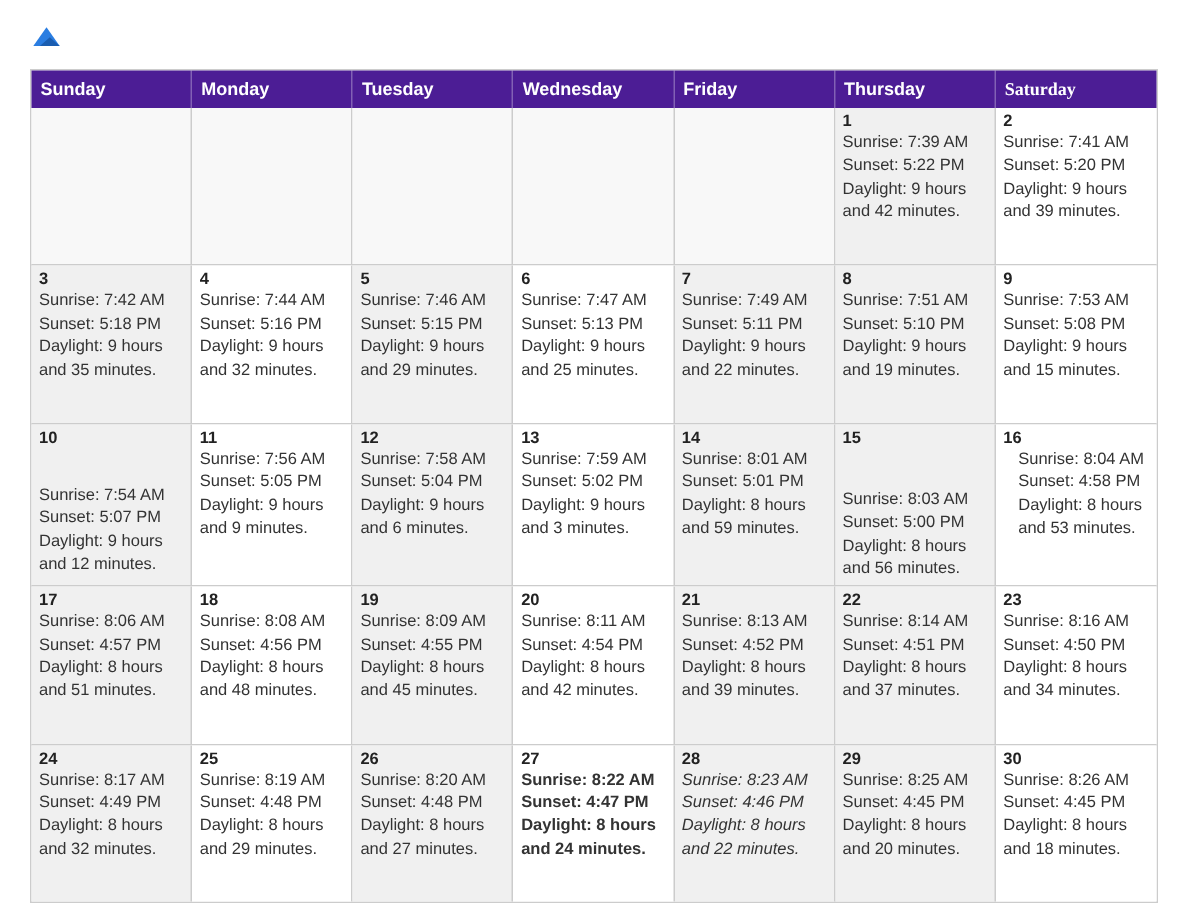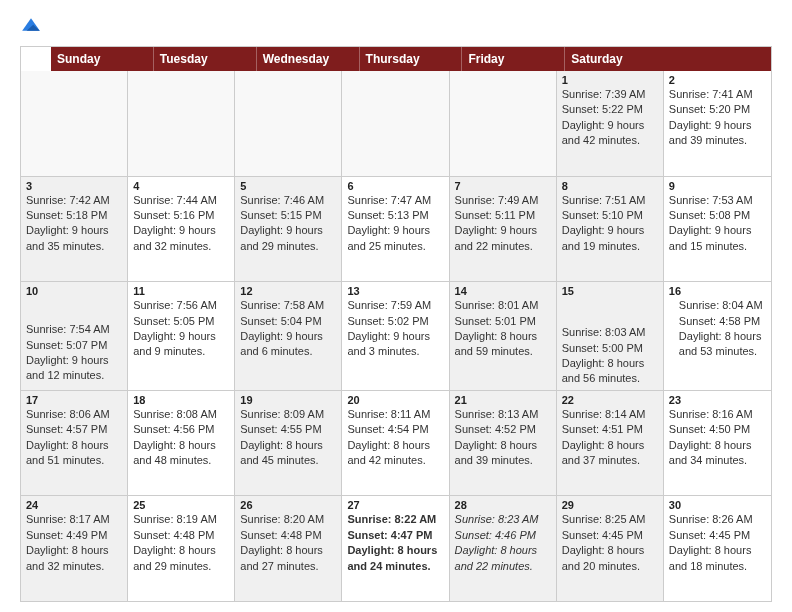--- a/index.html
+++ b/index.html
@@ -63,8 +63,7 @@
     .cal-header {
       display: grid;
       grid-template-columns: repeat(7, 1fr);
-      background: #7f1d1d;
-      margin-left: 30px;
+      background: #4c1d95;
     }
     .cal-header-cell {
       color: #fff;

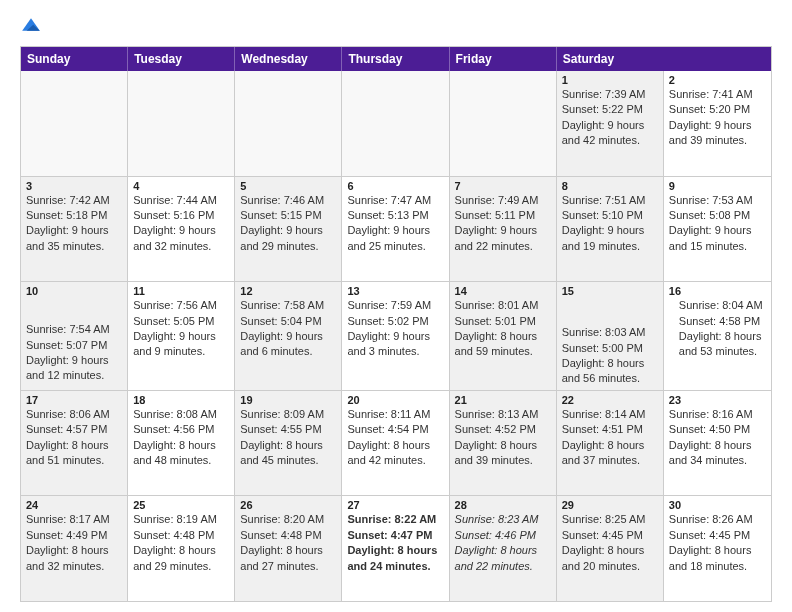--- a/index.html
+++ b/index.html
@@ -133,6 +133,7 @@
   <div class="calendar">
     <div class="cal-header">
     <div class="cal-header-cell">Sunday</div>
+        <div class="cal-header-cell">Monday</div>
         <div class="cal-header-cell">Tuesday</div>
         <div class="cal-header-cell">Wednesday</div>
         <div class="cal-header-cell">Thursday</div>

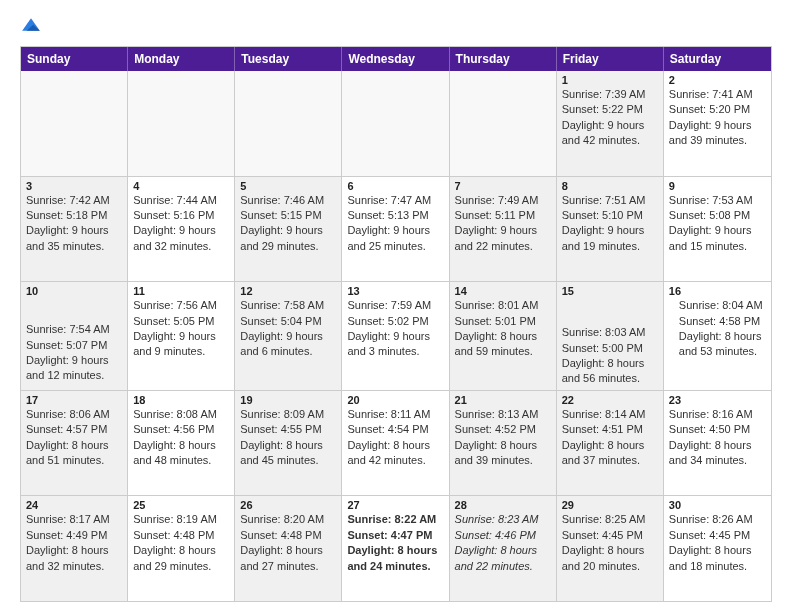--- a/index.html
+++ b/index.html
@@ -136,8 +136,8 @@
         <div class="cal-header-cell">Monday</div>
         <div class="cal-header-cell">Tuesday</div>
         <div class="cal-header-cell">Wednesday</div>
+        <div class="cal-header-cell">Friday</div>
         <div class="cal-header-cell">Thursday</div>
-        <div class="cal-header-cell">Friday</div>
         <div class="cal-header-cell">Saturday</div>
       </div>
     <div class="cal-body">

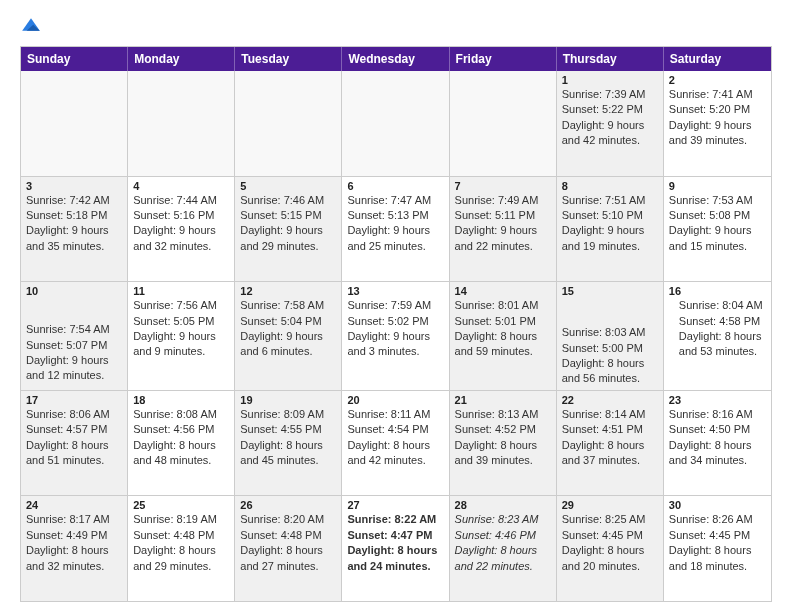--- a/index.html
+++ b/index.html
@@ -73,7 +73,7 @@
       text-align: left;
       border-right: 1px solid rgba(255,255,255,0.3);
     }
-    .cal-header-cell:last-child { border-right: none; }
+    .cal-header-cell:last-child { border-right: none; font-family: Liberation Serif, serif; }
     .cal-body {
       flex: 1;
       display: flex;

